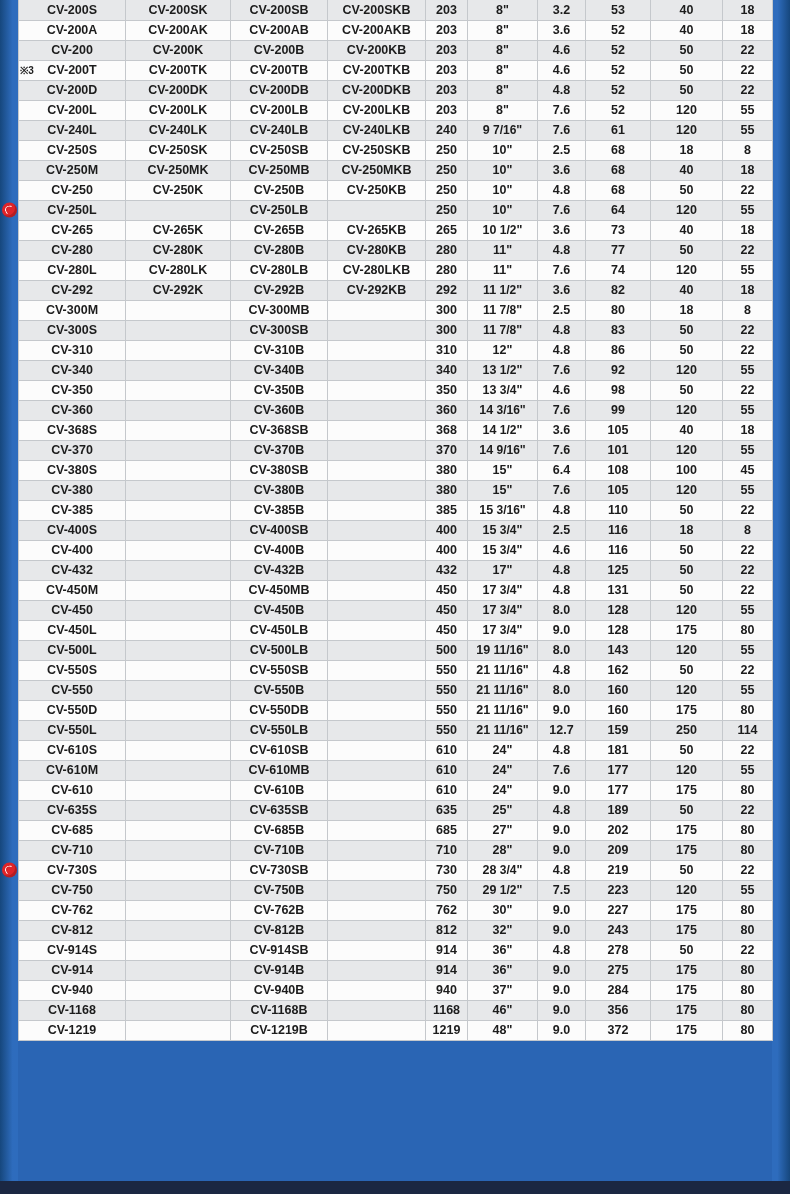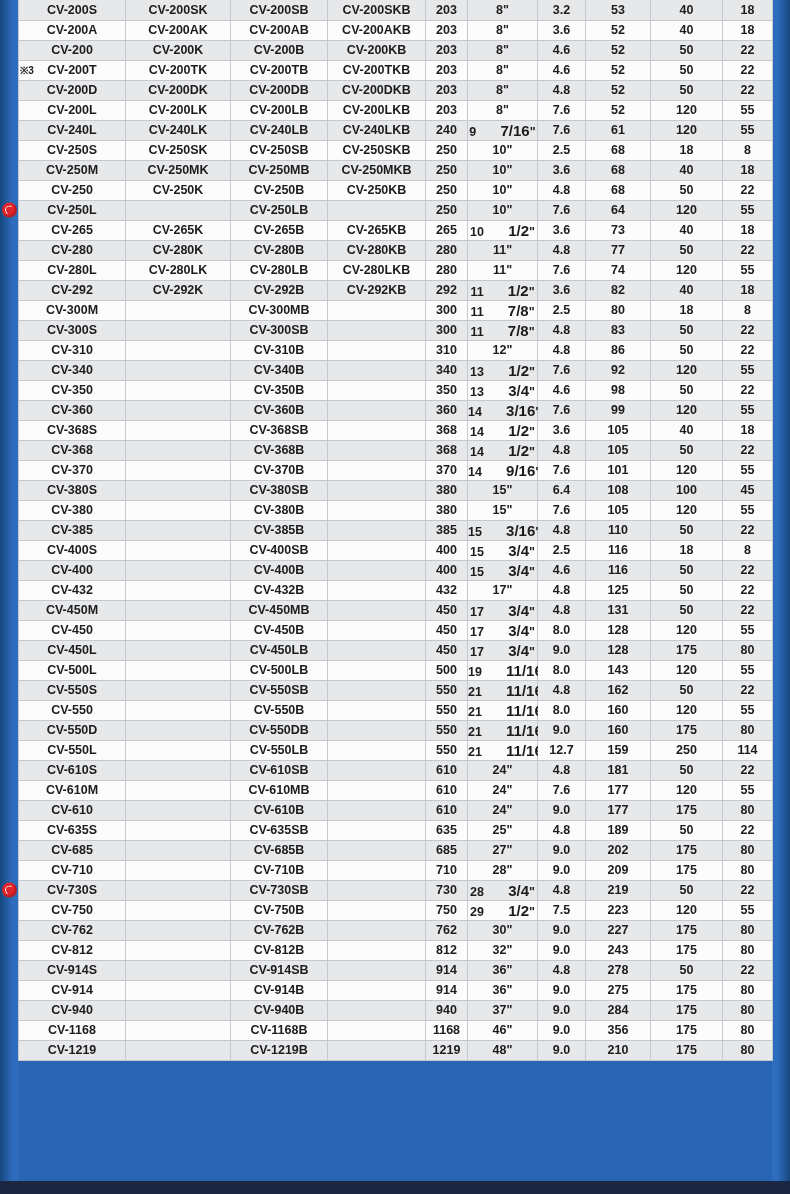--- a/index.html
+++ b/index.html
@@ -30,7 +30,7 @@
   tr:nth-child(odd)  td { background:var(--row-alt,#e7e8ea); }
   tr:nth-child(even) td { background:var(--row-base,#fcfcfc); }
 
-  .frac { font-size:15px; font-weight:bold;padding-left:20px; }
+  .frac { font-size:12px; font-weight:bold; }
 
   .note-marker {
     position:absolute; left:1px; top:50%; transform:translateY(-50%);

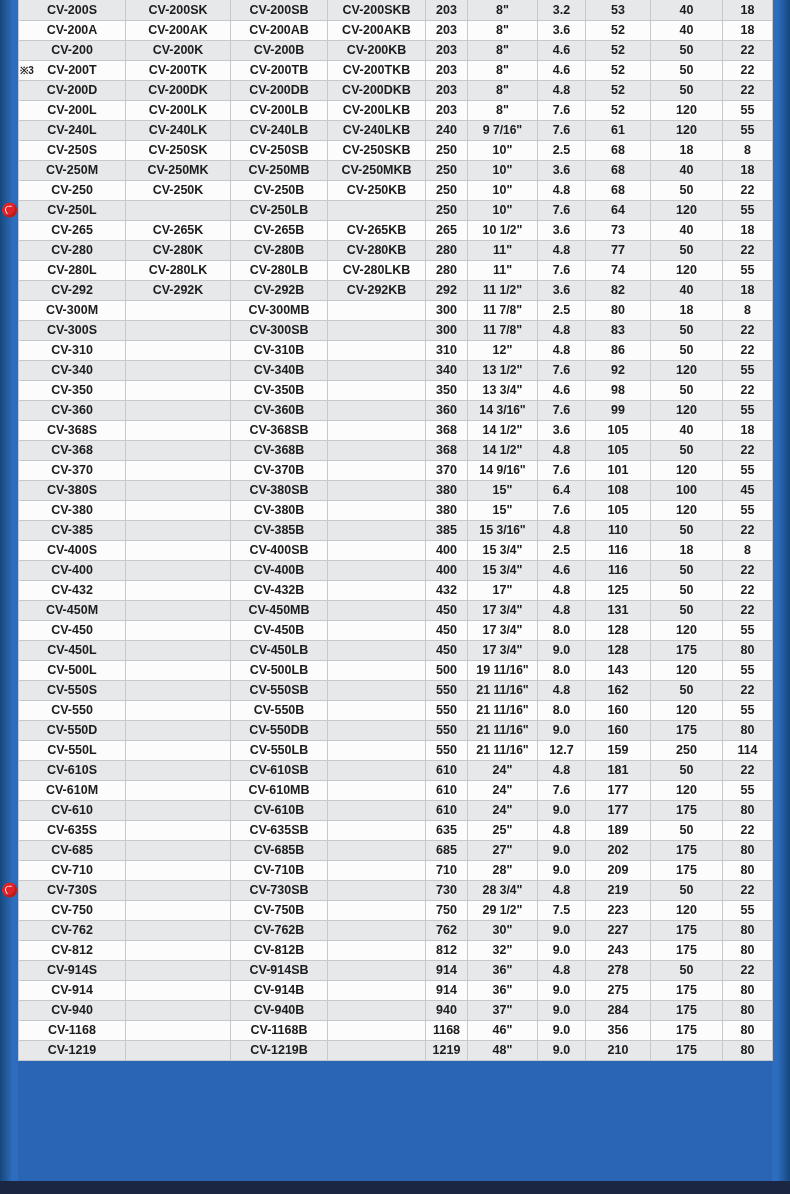--- a/index.html
+++ b/index.html
@@ -341,18 +341,6 @@
             <td>18</td>
           </tr>
           <tr>
-            <td>CV-368</td>
-            <td></td>
-            <td>CV-368B</td>
-            <td></td>
-            <td>368</td>
-            <td>14<span class="frac"> 1/2</span>"</td>
-            <td>4.8</td>
-            <td>105</td>
-            <td>50</td>
-            <td>22</td>
-          </tr>
-          <tr>
             <td>CV-370</td>
             <td></td>
             <td>CV-370B</td>

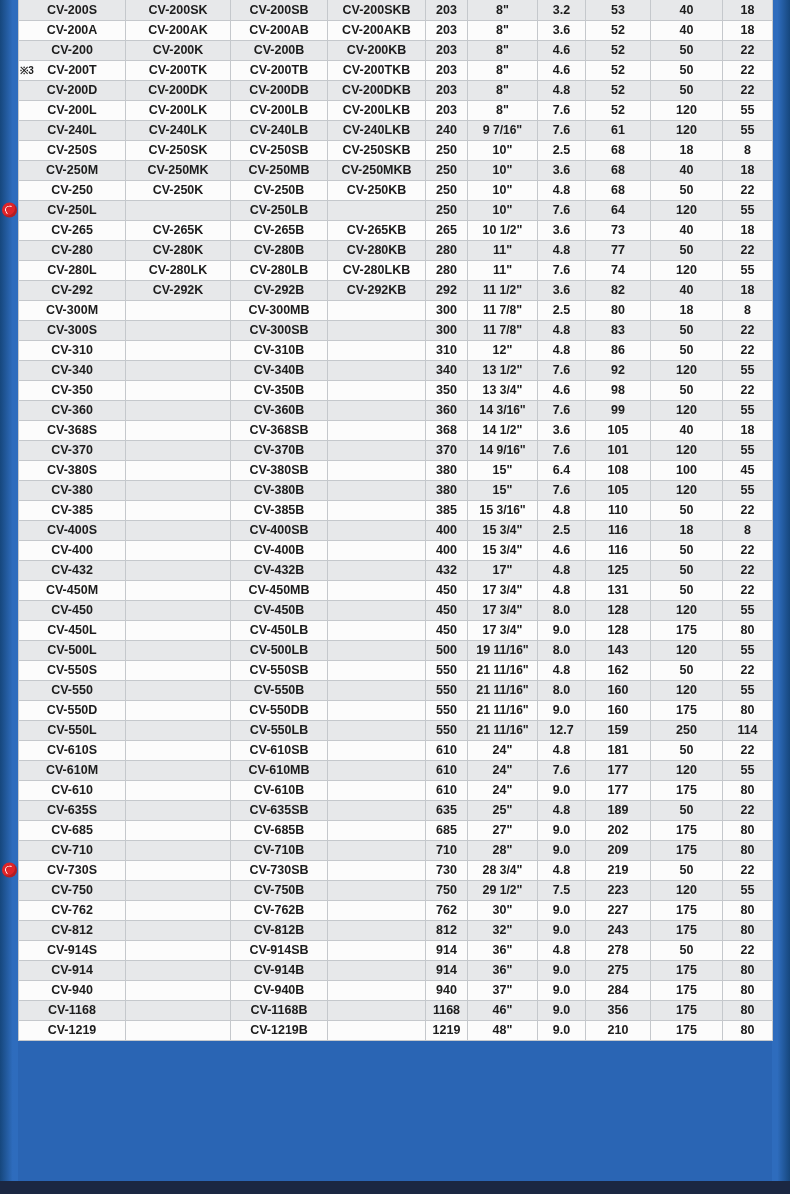--- a/index.html
+++ b/index.html
@@ -696,7 +696,7 @@
             <td>1219</td>
             <td>48"</td>
             <td>9.0</td>
-            <td>210</td>
+            <td>372</td>
             <td>175</td>
             <td>80</td>
           </tr>

